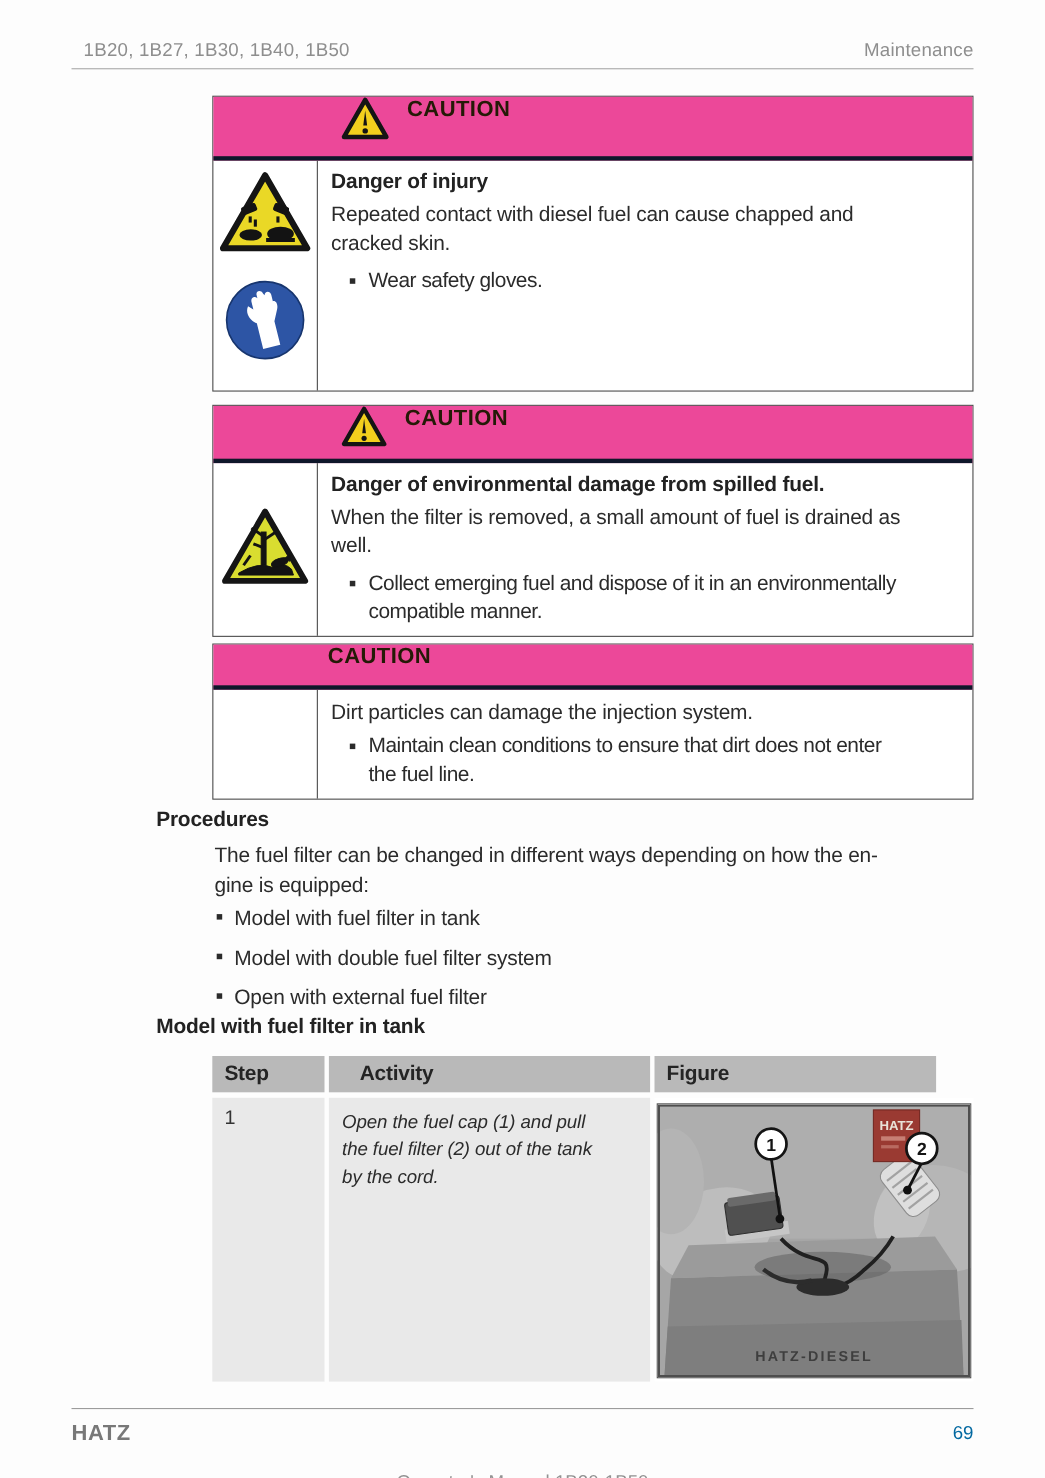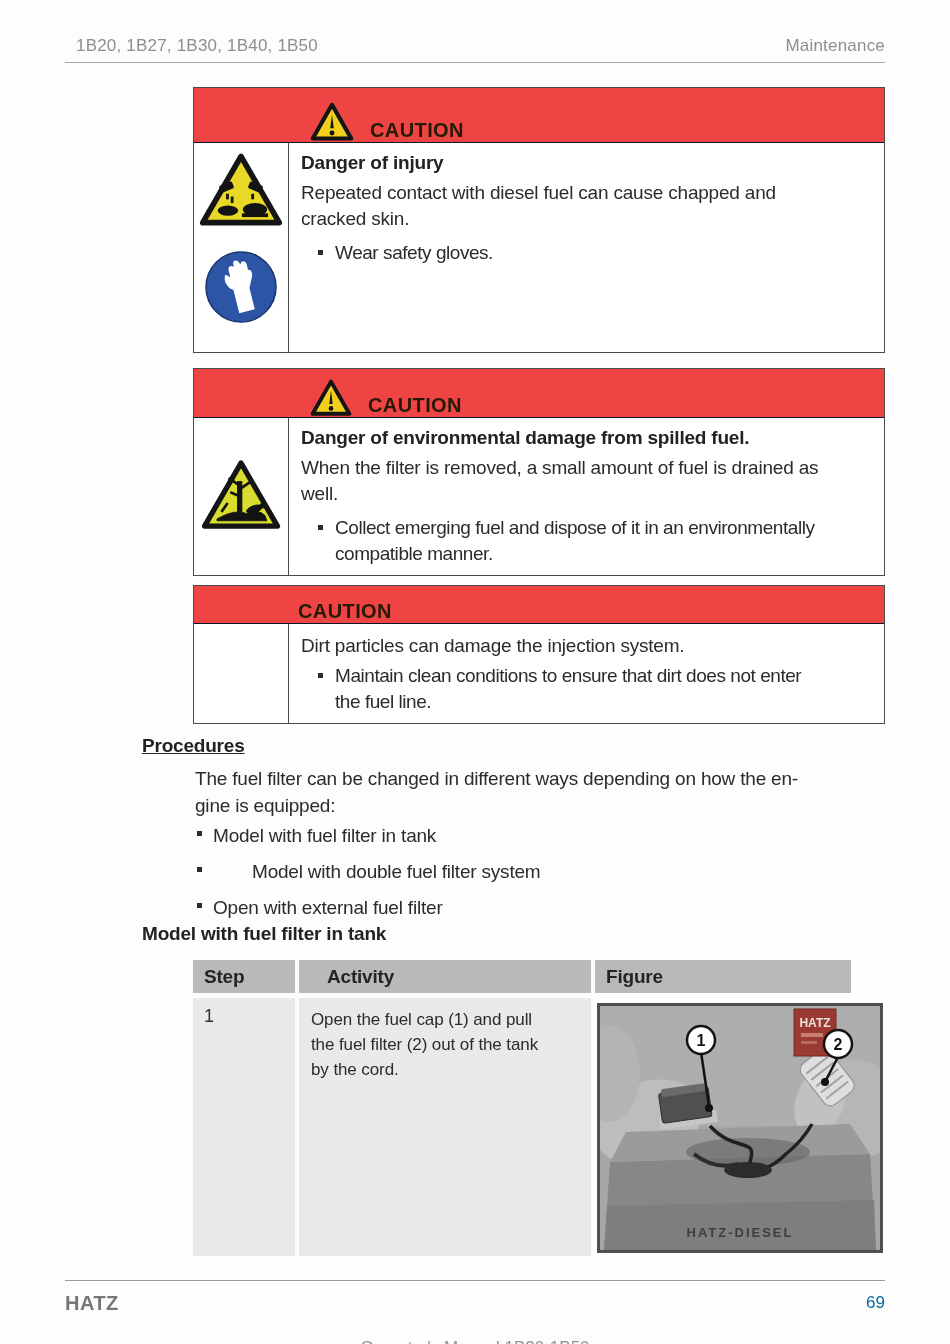--- a/index.html
+++ b/index.html
@@ -17,7 +17,7 @@
   .footer-page{font-size:17px;color:#0369a1;}
   
   .caution-box{position:absolute;left:193px;width:692px;border:1px solid #4a4a4a;background:#fff;box-sizing:border-box;}
-  .caution-header{background:#ef4444;border-bottom:1px solid #0f172a;display:flex;align-items:flex-end;}
+  .caution-header{background:#ec4899;border-bottom:4px solid #0f172a;display:flex;align-items:flex-start;}
   .caution-label{font-size:20px;font-weight:bold;color:#241a06;letter-spacing:0.4px;}
   .caution-body{display:flex;}
   .icon-col{width:95px;border-right:1px solid #4a4a4a;display:flex;flex-direction:column;align-items:center;box-sizing:border-box;}

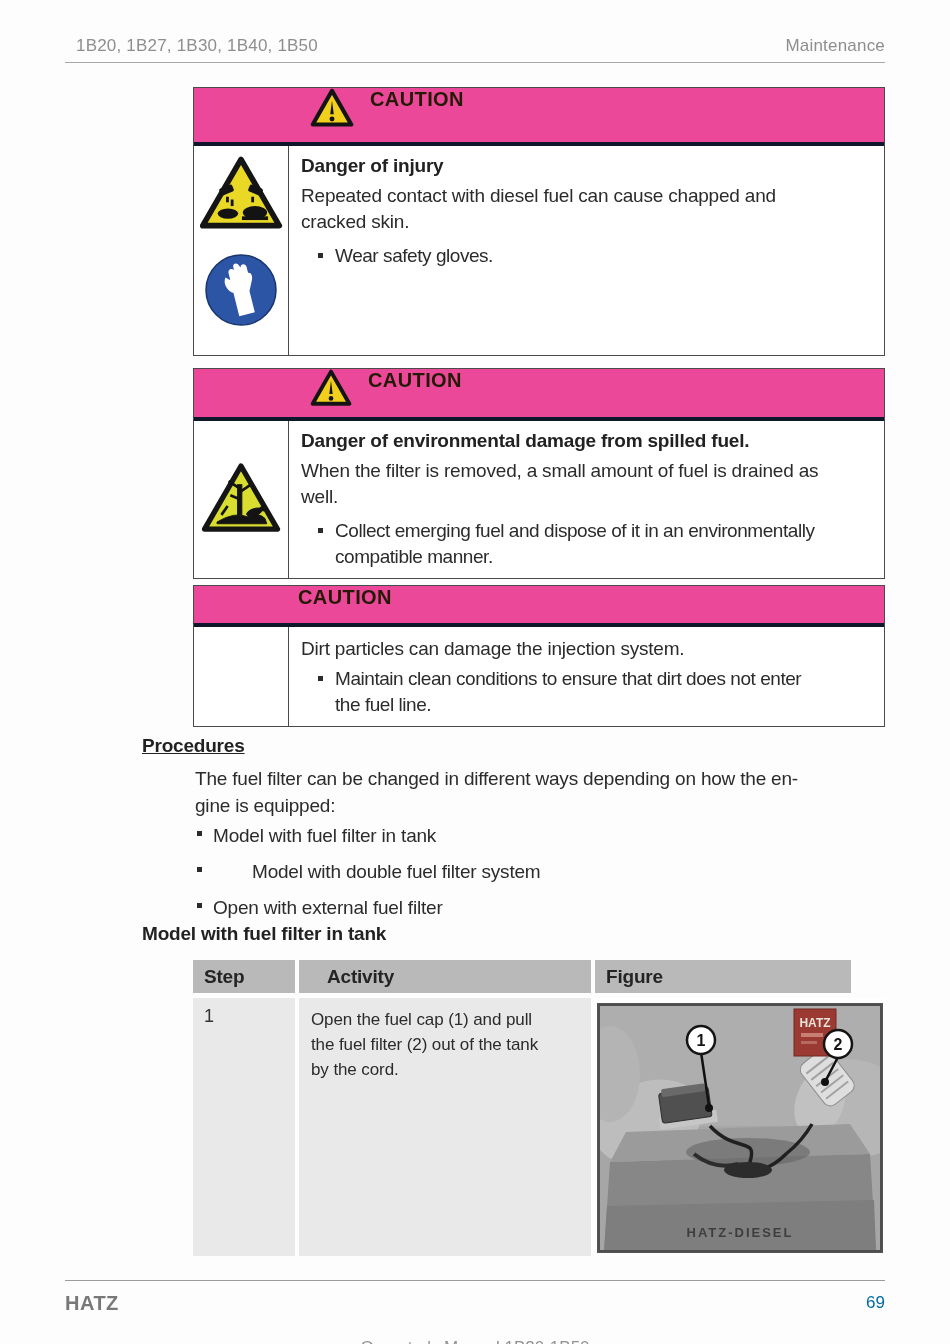--- a/index.html
+++ b/index.html
@@ -162,7 +162,7 @@
     </div>
   </div>
 
-  <div class="abs h-bold" style="left:142px;top:735px;text-decoration:underline;">Procedures</div>
+  <div class="abs h-bold" style="left:142px;top:735px;">Procedures</div>
   <div class="abs body-text pre" style="left:195px;top:765px;width:705px;">The fuel filter can be changed in different ways depending on how the en-
 gine is equipped:</div>
 

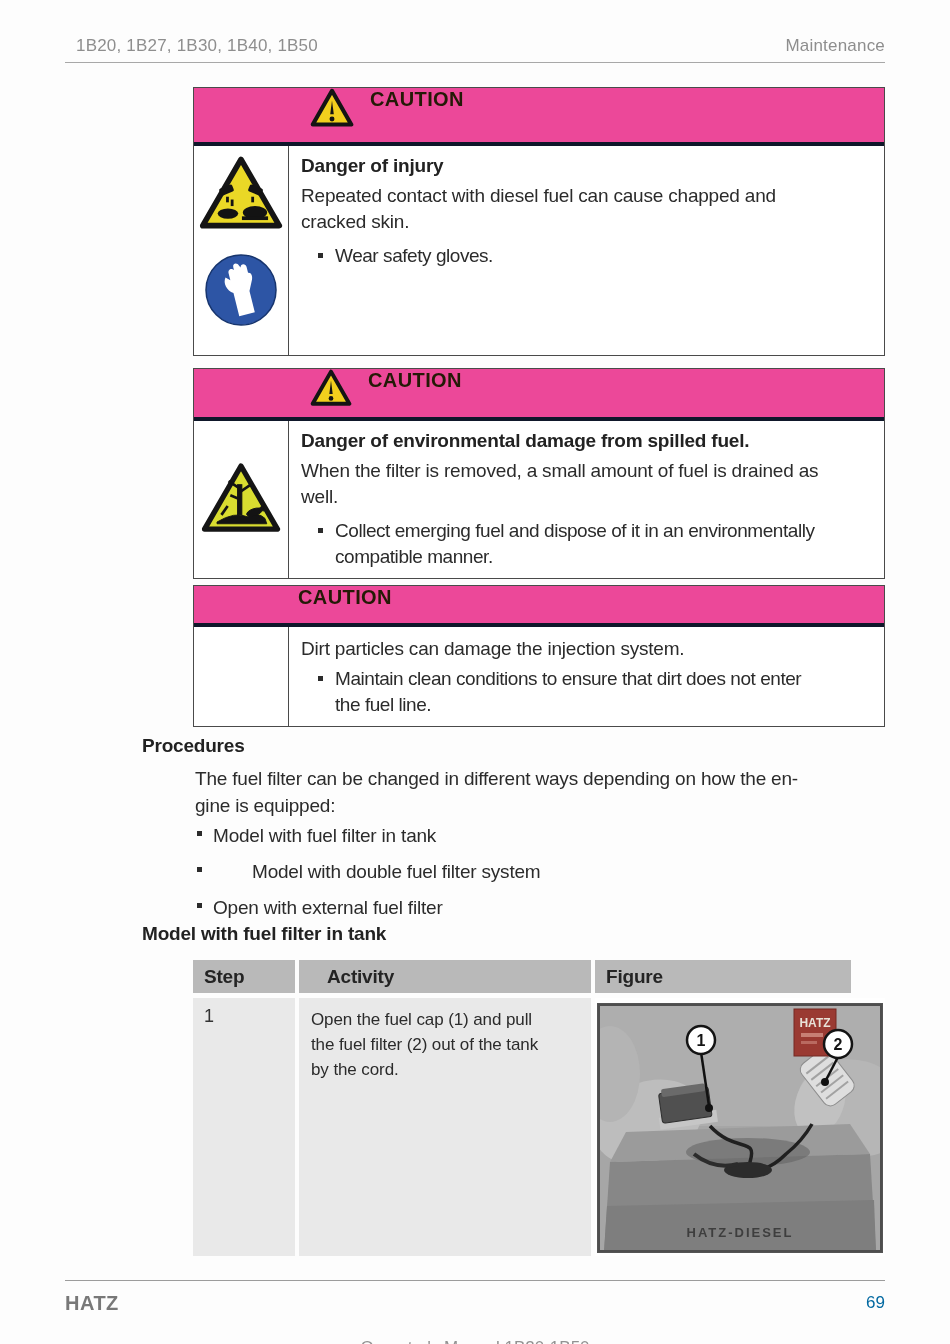--- a/index.html
+++ b/index.html
@@ -171,7 +171,7 @@
       <span class="sq"></span>
       <span class="body-text">Model with fuel filter in tank</span>
     </div>
-    <div class="p-bullet" style="margin-bottom:9px;gap:39px;">
+    <div class="p-bullet" style="margin-bottom:9px;">
       <span class="sq"></span>
       <span class="body-text">Model with double fuel filter system</span>
     </div>

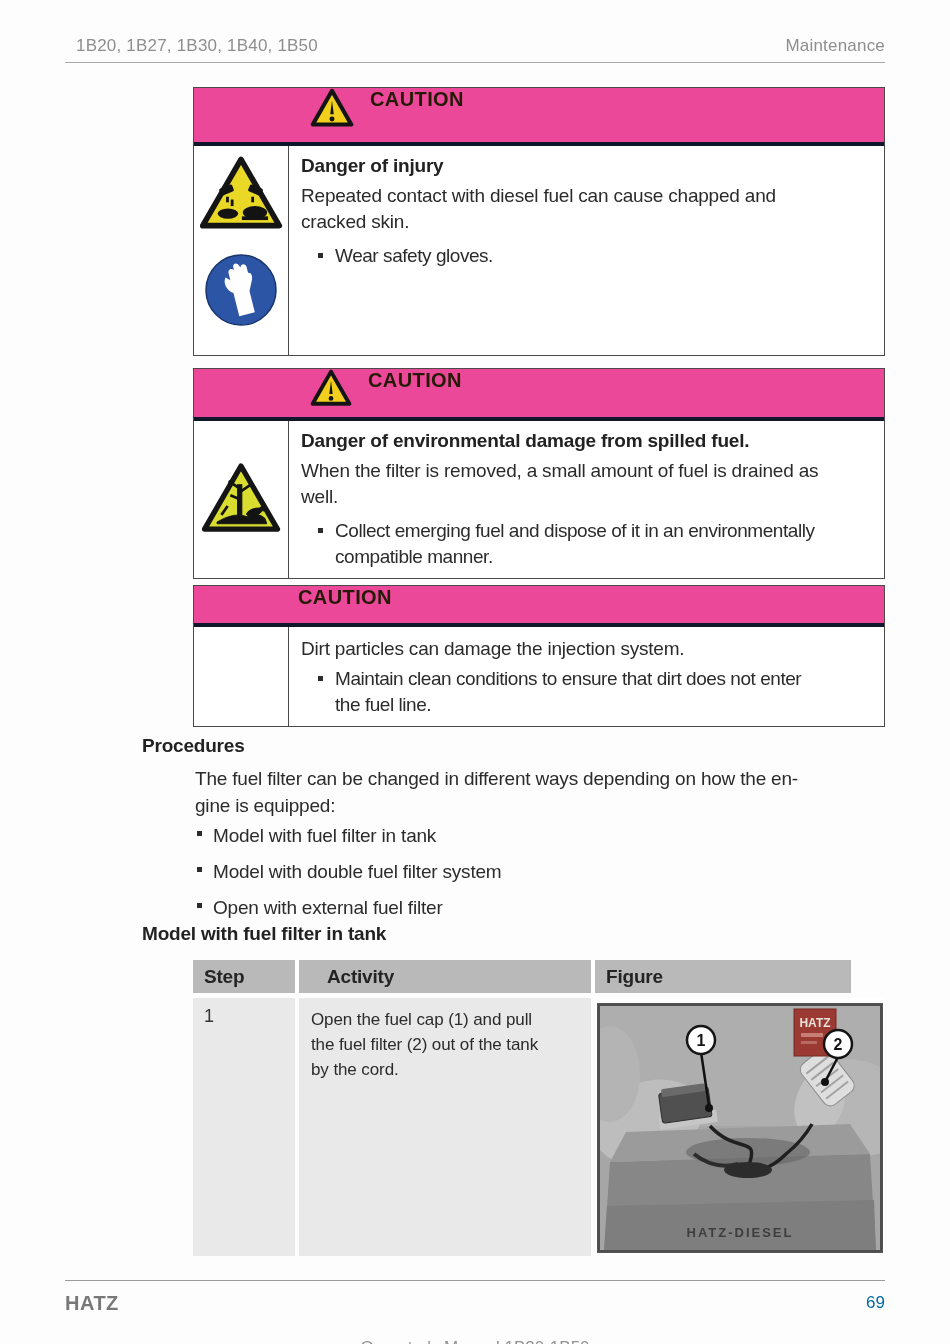--- a/index.html
+++ b/index.html
@@ -40,7 +40,7 @@
   .t-row{display:flex;gap:4px;margin-top:5px;height:258px;}
   .t-cstep{width:102px;background:#e9e9e9;padding:8px 0 0 11px;box-sizing:border-box;font-size:18px;color:#333;}
   .t-cact{width:292px;background:#e9e9e9;padding:9px 2px 0 12px;box-sizing:border-box;
-          font-size:17px;line-height:25px;letter-spacing:-0.1px;color:#2b2b2b;}
+          font-size:17px;line-height:25px;letter-spacing:-0.1px;color:#2b2b2b;font-style:italic;}
   .t-cfig{width:290px;background:#ffffff;display:flex;align-items:flex-start;justify-content:center;}
   .w-cell-hdr{width:102px;}
   .a-cell-hdr{width:292px;padding-left:28px;}

